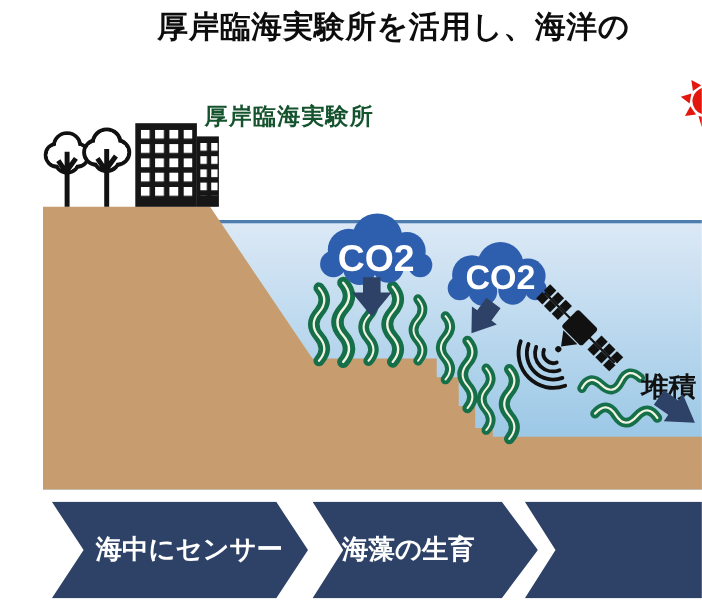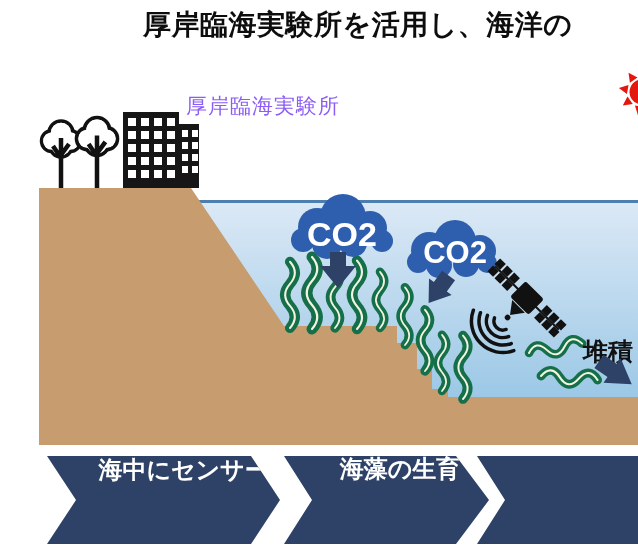--- a/index.html
+++ b/index.html
@@ -23,7 +23,7 @@
     font-weight:bold;color:#0d0d0d;white-space:nowrap;letter-spacing:0.5px;
   }
   .facility-label{
-    position:absolute;left:147px;top:92px;font-size:21px;color:#8b5cf6;letter-spacing:1px;white-space:nowrap;
+    position:absolute;left:147px;top:92px;font-size:21px;color:#14532d;letter-spacing:1px;white-space:nowrap;font-weight:bold;
   }
   svg.scene{position:absolute;left:0;top:0;}
   .kelp-g{stroke:var(--kelpGreen);stroke-width:11;fill:none;stroke-linecap:round;}

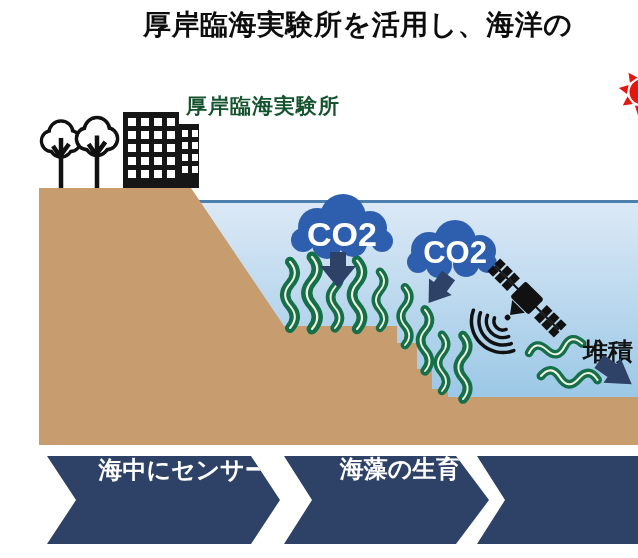--- a/index.html
+++ b/index.html
@@ -34,7 +34,7 @@
   .sediment-text{fill:#111111;font-weight:600;font-size:25px;}
   .step{
     position:absolute;top:456px;height:88px;background:var(--navy);
-    display:flex;flex-direction:row;justify-content:center;
+    display:flex;flex-direction:column;justify-content:center;
     box-sizing:border-box;color:#ffffff;font-weight:bold;font-size:24px;
   }
   .step span{display:block;white-space:nowrap;}

